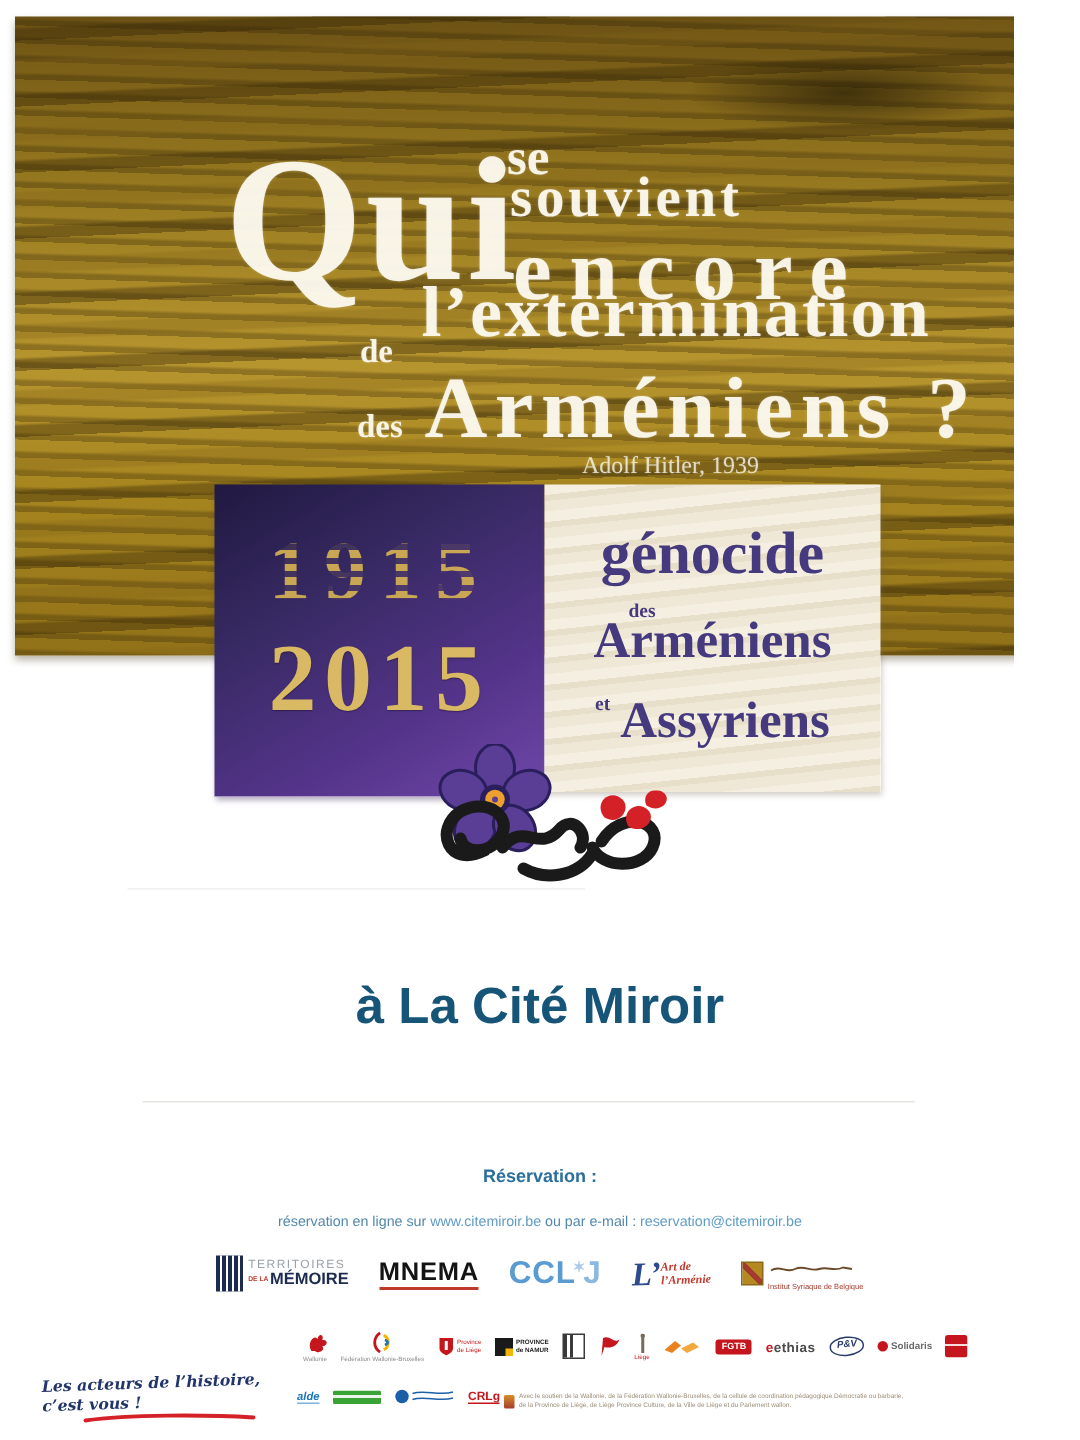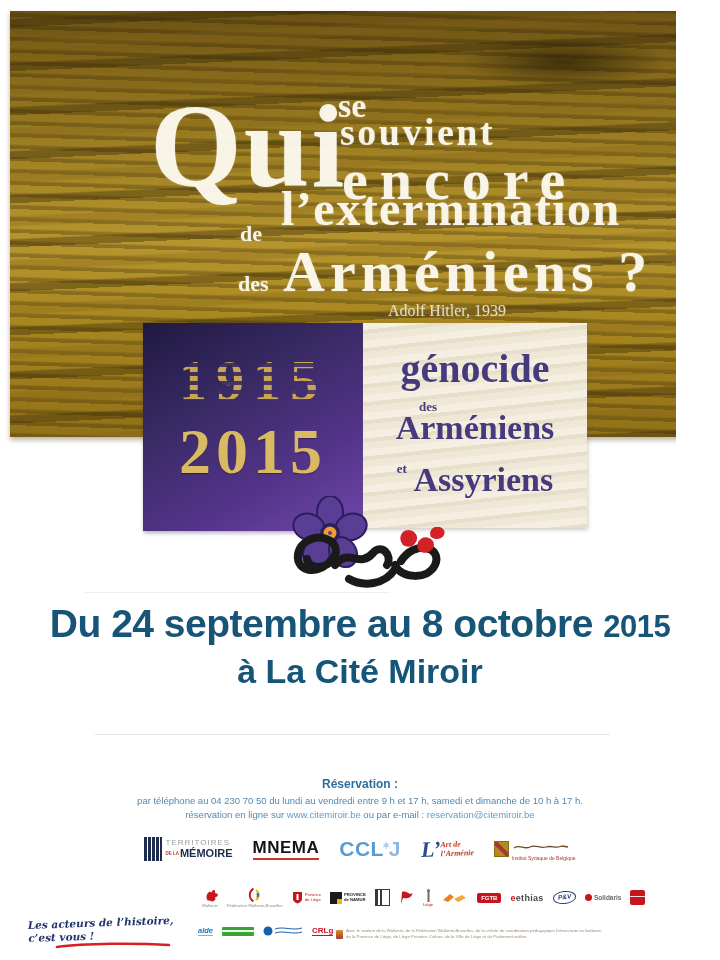--- a/index.html
+++ b/index.html
@@ -168,10 +168,6 @@
 
   <div class="abs hairline" style="left:85px;top:592px;width:305px;opacity:.6;"></div>
 
-  <div class="abs dates">
-    <span>Du 24 septembre au 8 octobre</span>
-    <span class="yr">2015</span>
-  </div>
   <div class="abs venue">à La Cité Miroir</div>
 
   <div class="abs hairline" style="left:95px;top:734px;width:515px;"></div>

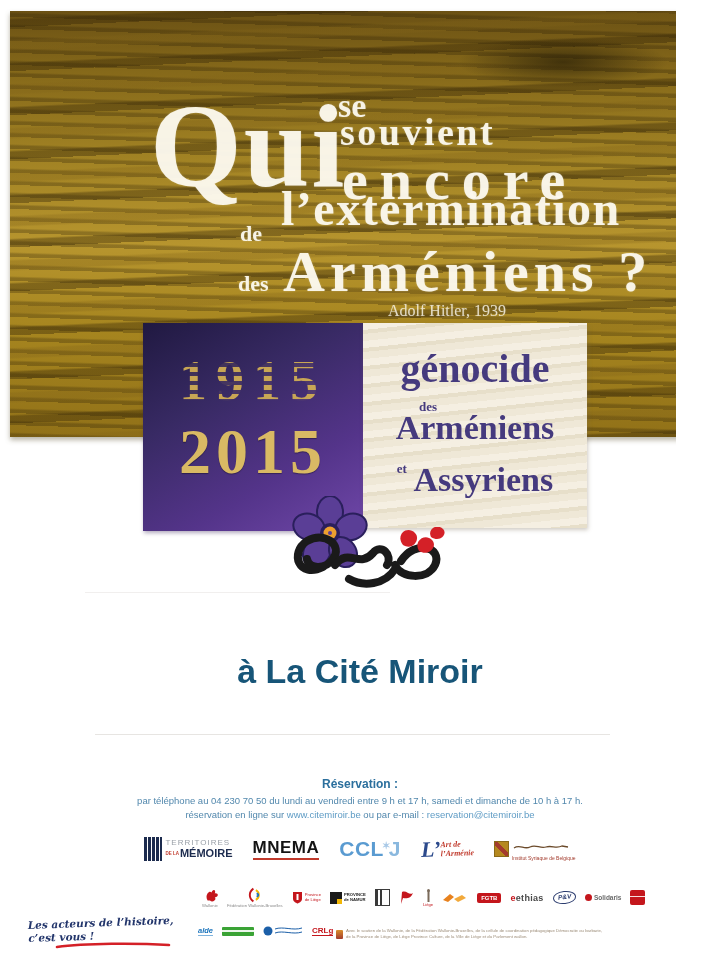--- a/index.html
+++ b/index.html
@@ -174,7 +174,7 @@
 
   <div class="abs resv">
     <span class="rtitle">Réservation :</span>
-    <span>par téléphone au 04 230 70 50 du lundi au vendredi entre 9 h et 17 h, samedi et dimanche de 10 h à 17 h.</span><br>
+    <br>
     <span>réservation en ligne sur </span><span class="link">www.citemiroir.be</span><span> ou par e-mail : </span><span class="link">reservation@citemiroir.be</span>
   </div>
 

